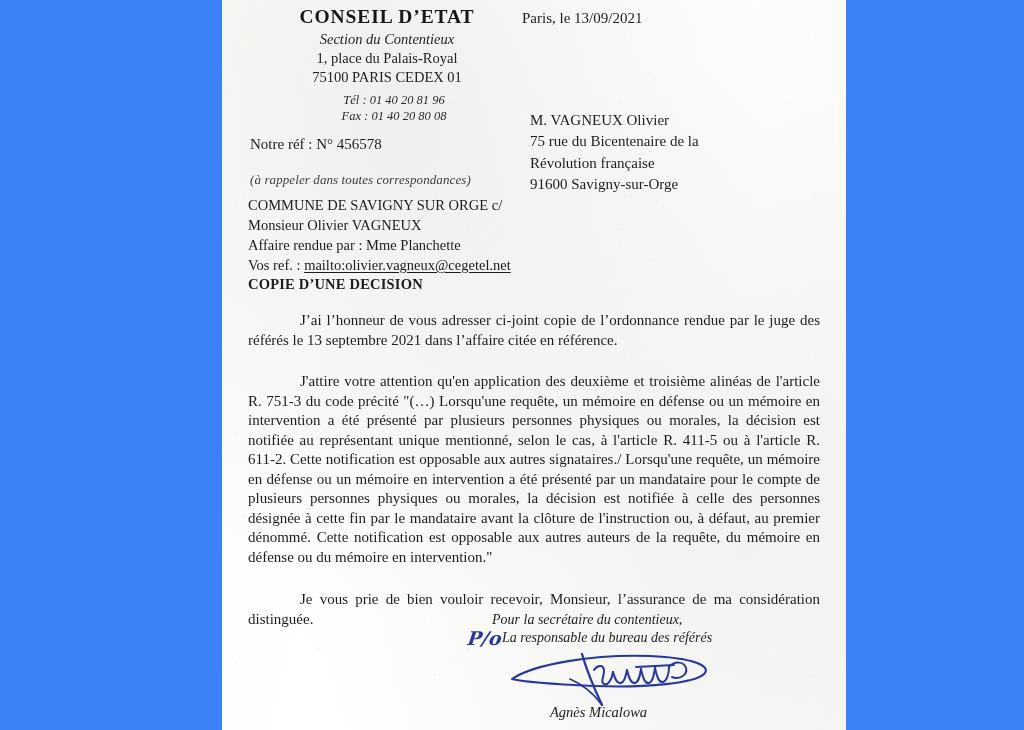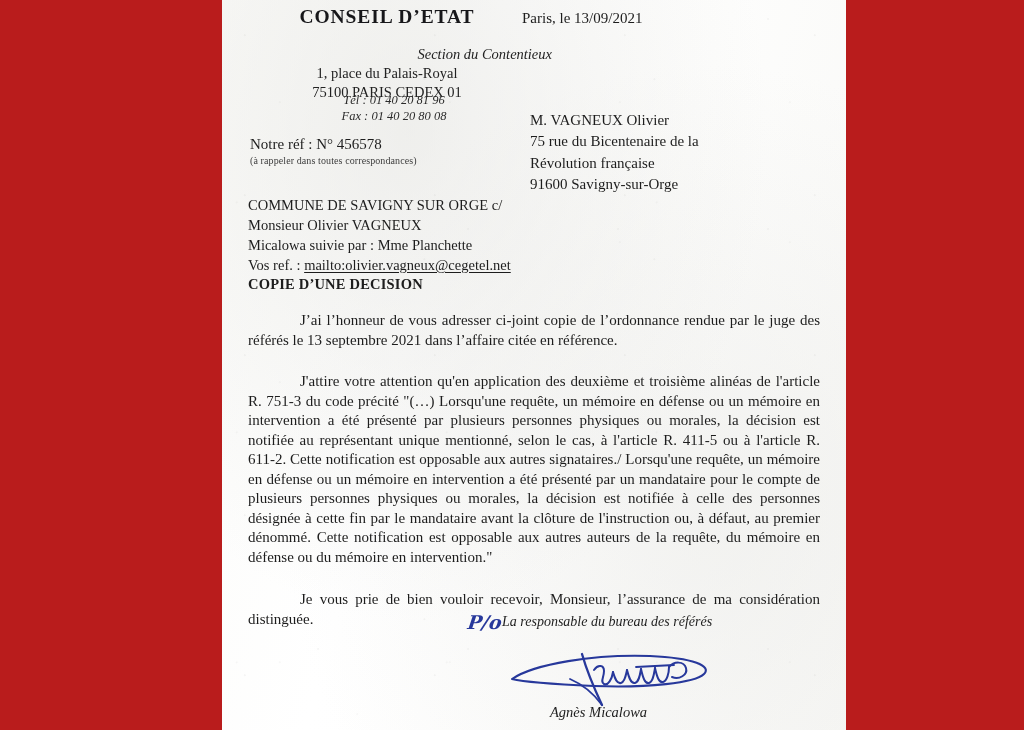--- a/index.html
+++ b/index.html
@@ -19,7 +19,7 @@
     position: relative;
     width: 1024px;
     height: 730px;
-    background: #b91c1c;
+    background: #3b82f6;
   }
 
   

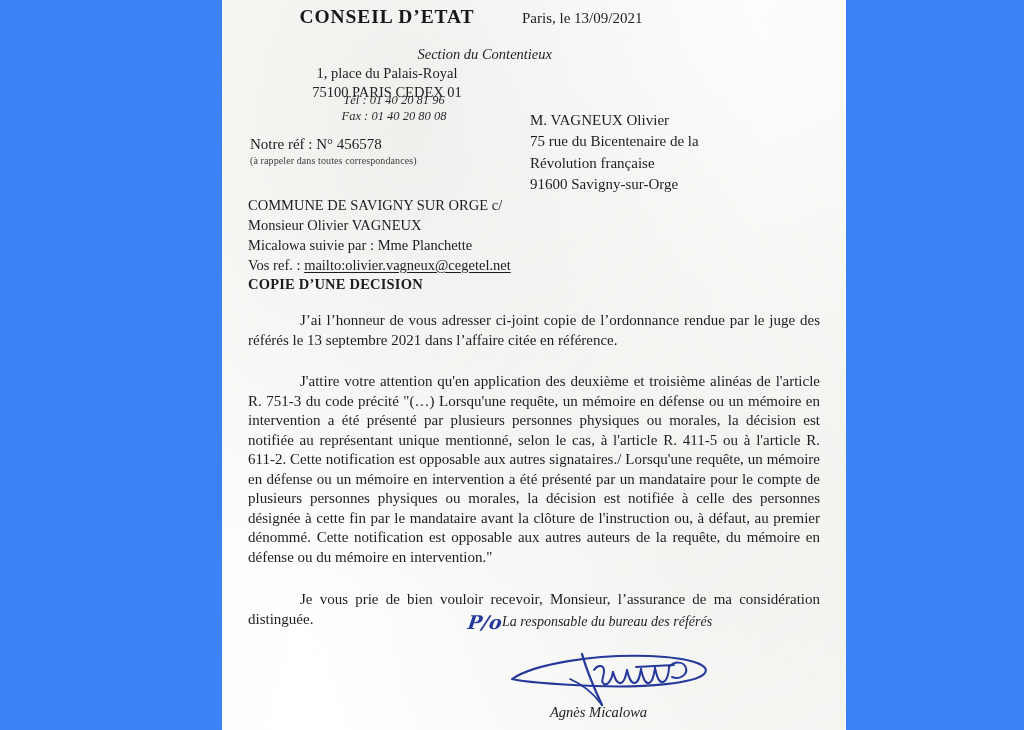--- a/index.html
+++ b/index.html
@@ -78,9 +78,8 @@
   .lh-section {
     font-style: italic;
     font-size: 14.5px;
-    margin-top: 18px;
+    margin-top: 3px;
     color: #222;
-    text-align: right;
   }
   .lh-addr1,
   .lh-addr2 {

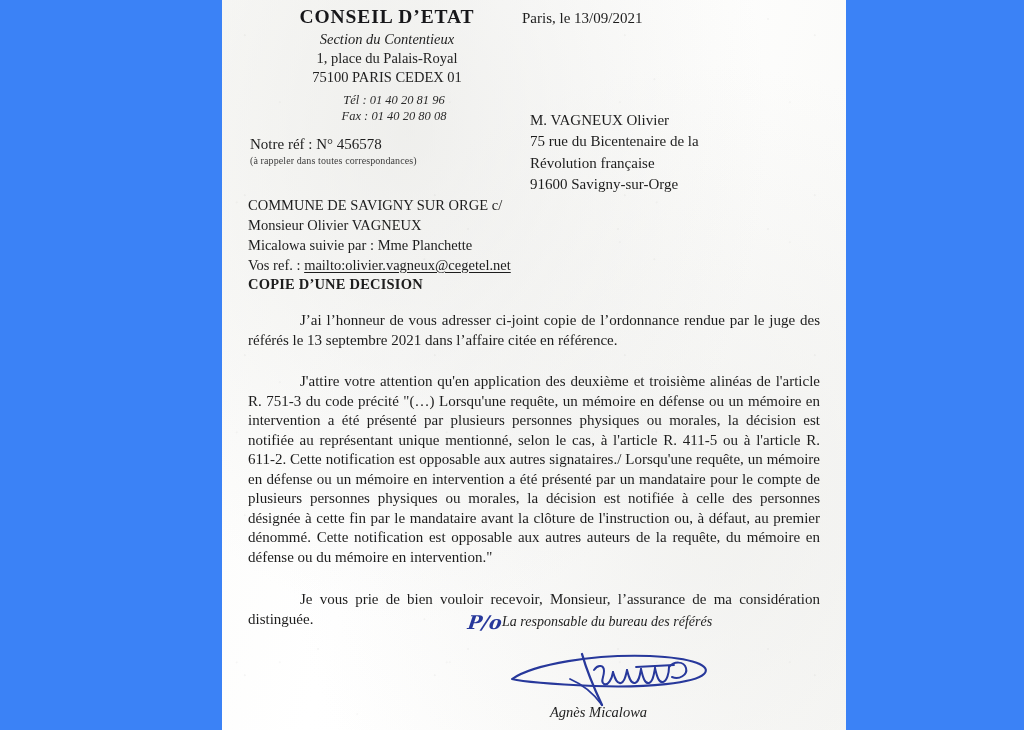--- a/index.html
+++ b/index.html
@@ -110,9 +110,10 @@
     color: #1d1d1d;
   }
   .ourref-note {
-    font-size: 10px;
+    font-style: italic;
+    font-size: 13px;
     color: #3d3d3d;
-    margin-top: 2px;
+    margin-top: 19px;
     letter-spacing: 0.1px;
   }
 

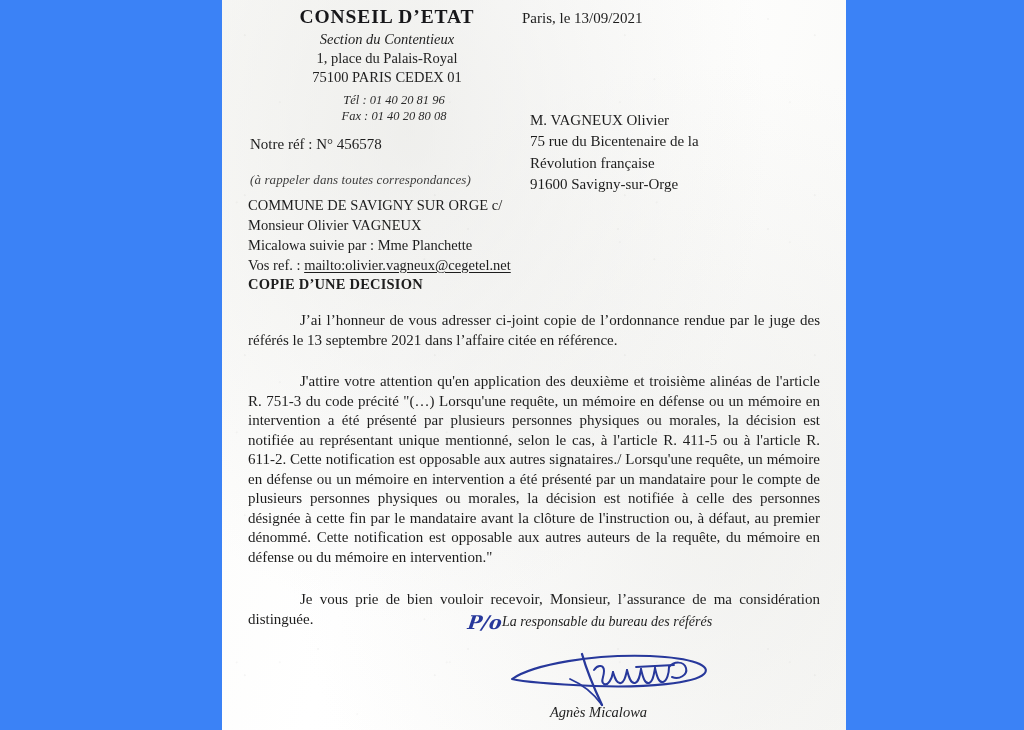--- a/index.html
+++ b/index.html
@@ -274,7 +274,7 @@
       <div class="affair">
         <div>COMMUNE DE SAVIGNY SUR ORGE c/</div>
         <div>Monsieur Olivier VAGNEUX</div>
-        <div>Micalowa suivie par : Mme Planchette</div>
+        <div>Affaire rendue par : Mme Planchette</div>
         <div><span>Vos ref. : </span><span class="mail-ref">mailto:olivier.vagneux@cegetel.net</span></div>
         <div class="subject">COPIE D’UNE DECISION</div>
       </div>

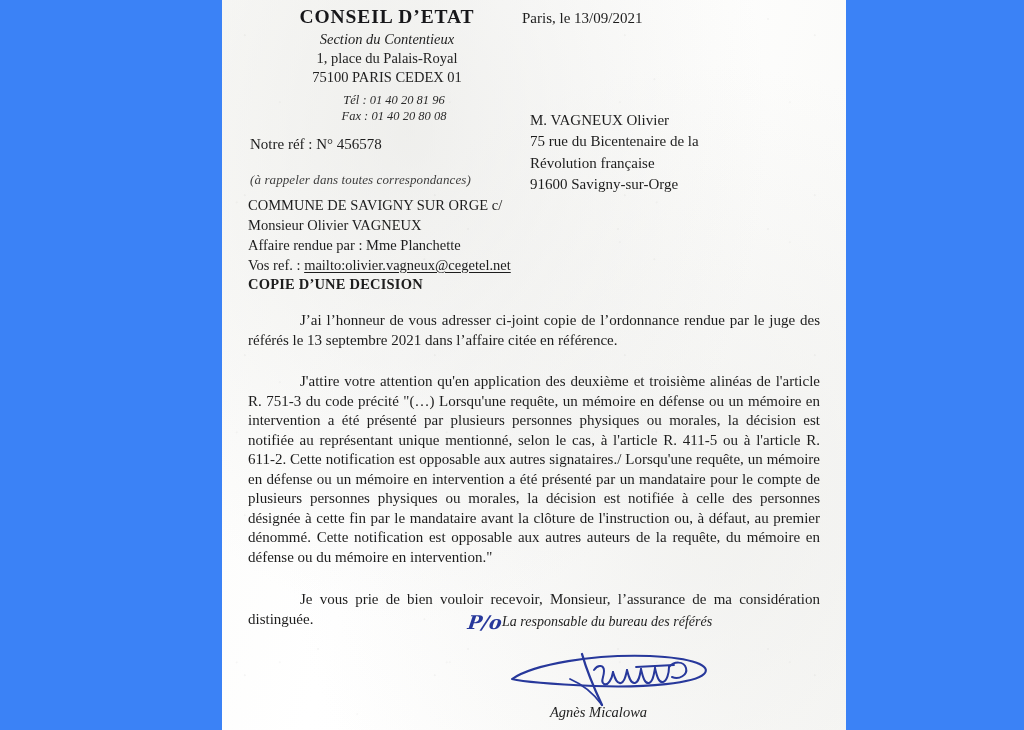--- a/index.html
+++ b/index.html
@@ -289,6 +289,7 @@
       </div>
 
       <div class="signoff">
+        <div class="signoff-line1">Pour la secrétaire du contentieux,</div>
         <div class="signoff-line2">
           <span class="po-mark">P/o</span>
           <span>La responsable du bureau des référés</span>

